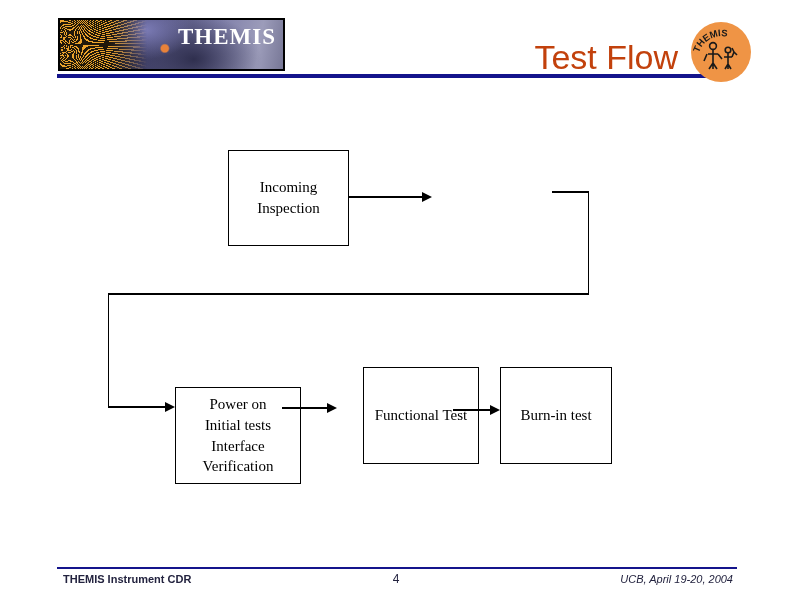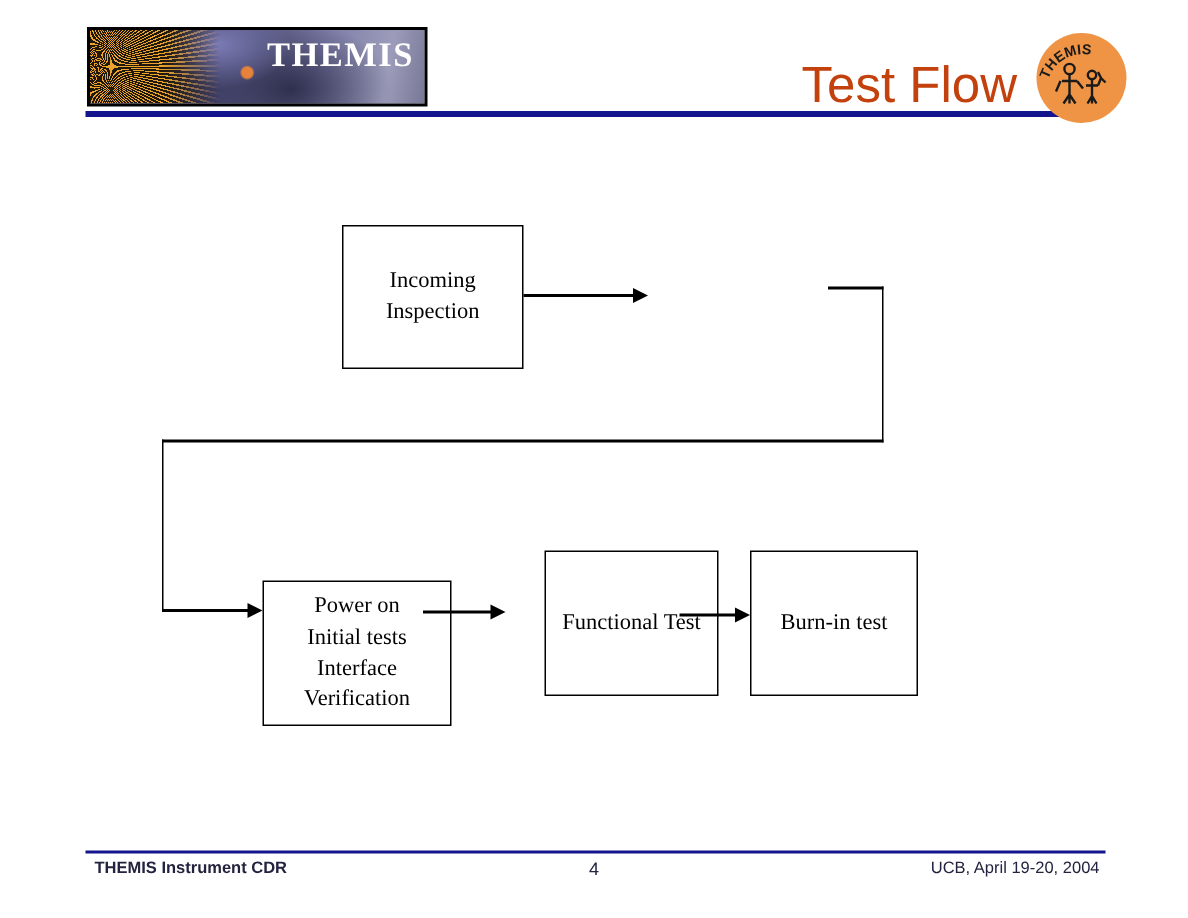--- a/index.html
+++ b/index.html
@@ -59,7 +59,7 @@
   .footer-left{position:absolute;left:63px;top:573px;font-size:11px;color:#23233f;font-weight:bold;}
   .footer-page{position:absolute;left:0;top:572px;width:792px;text-align:center;
     font-size:12px;color:#23233f;}
-  .footer-right{position:absolute;right:59px;top:573px;font-size:11px;color:#23233f;}
+  .footer-right{position:absolute;right:59px;top:573px;font-size:11px;color:#23233f;font-style:italic;}
 </style>
 </head>
 <body>

